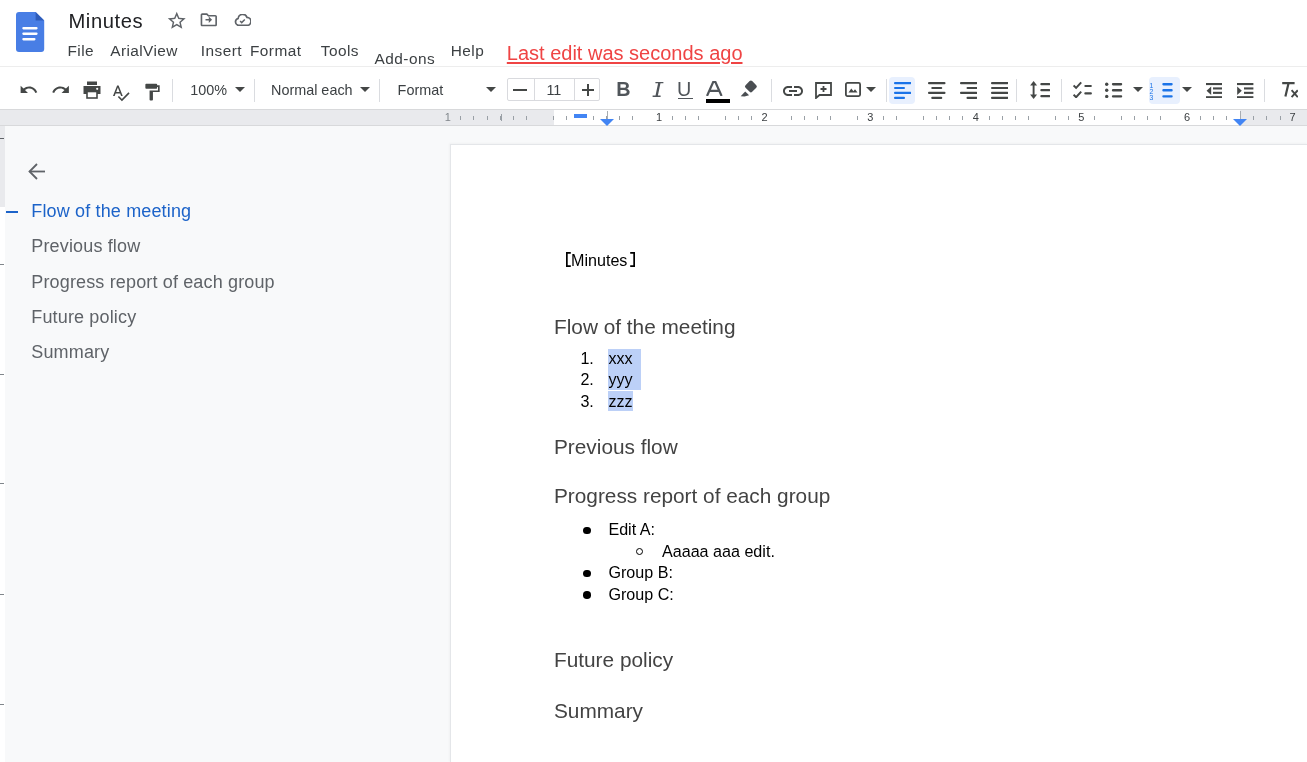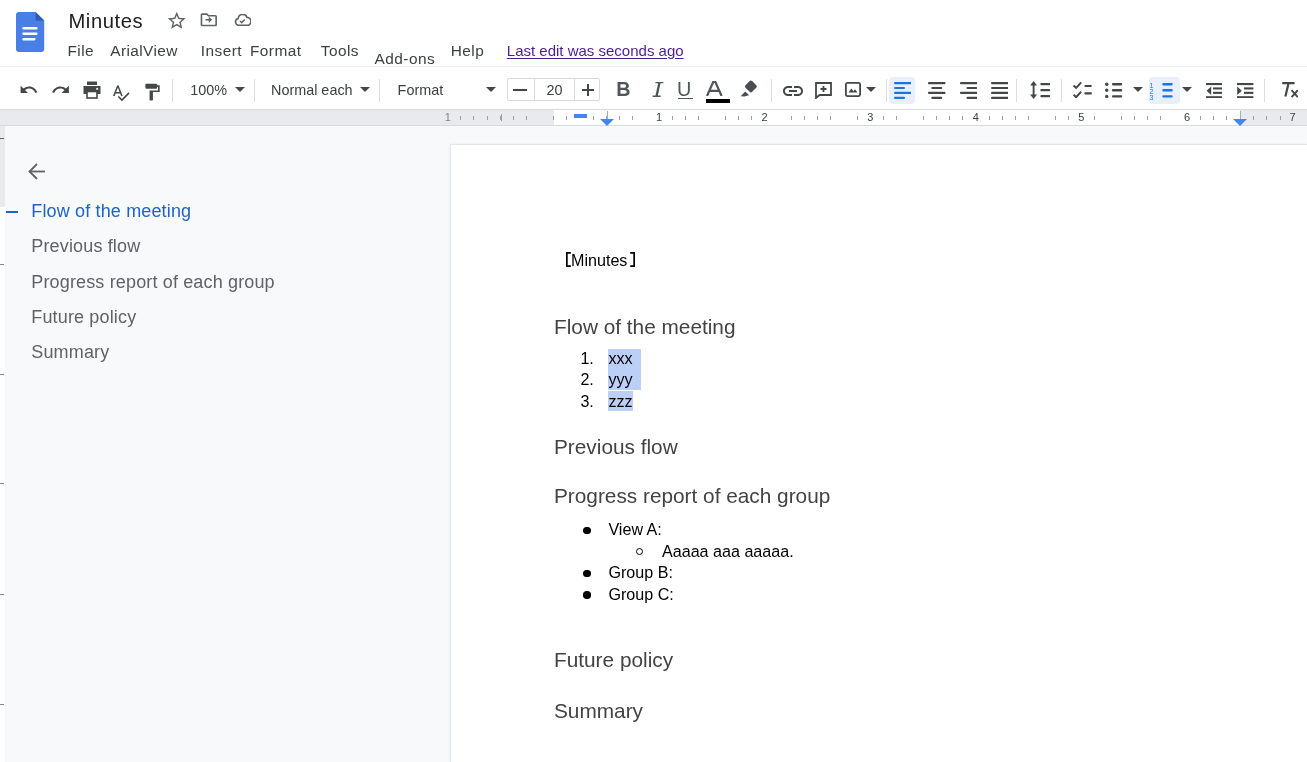--- a/index.html
+++ b/index.html
@@ -51,7 +51,7 @@
 <div class="abs menu" style="left:320.8px;top:42.8px;">Tools</div>
 <div class="abs menu" style="left:374.6px;top:51px;">Add-ons</div>
 <div class="abs menu" style="left:450.7px;top:42.8px;">Help</div>
-<div class="abs" style="left:506.8px;top:42.8px;font-size:15px;color:#4c1d95;text-decoration:underline;text-underline-offset:2px;">Last edit was seconds ago</div>
+<div class="abs" style="left:506.8px;top:42.8px;font-size:20px;color:#ef4444;text-decoration:underline;text-underline-offset:2px;">Last edit was seconds ago</div>
 
 <svg class="abs" style="left:19.3px;top:80.3px;" width="19.5" height="19.5" viewBox="0 0 24 24">
   <path d="M12.5 8c-2.65 0-5.05.99-6.9 2.6L2 7v9h9l-3.62-3.62c1.39-1.16 3.16-1.88 5.12-1.88 3.54 0 6.55 2.31 7.6 5.5l2.37-.78C21.08 11.03 17.15 8 12.5 8z" fill="#444746"></path>

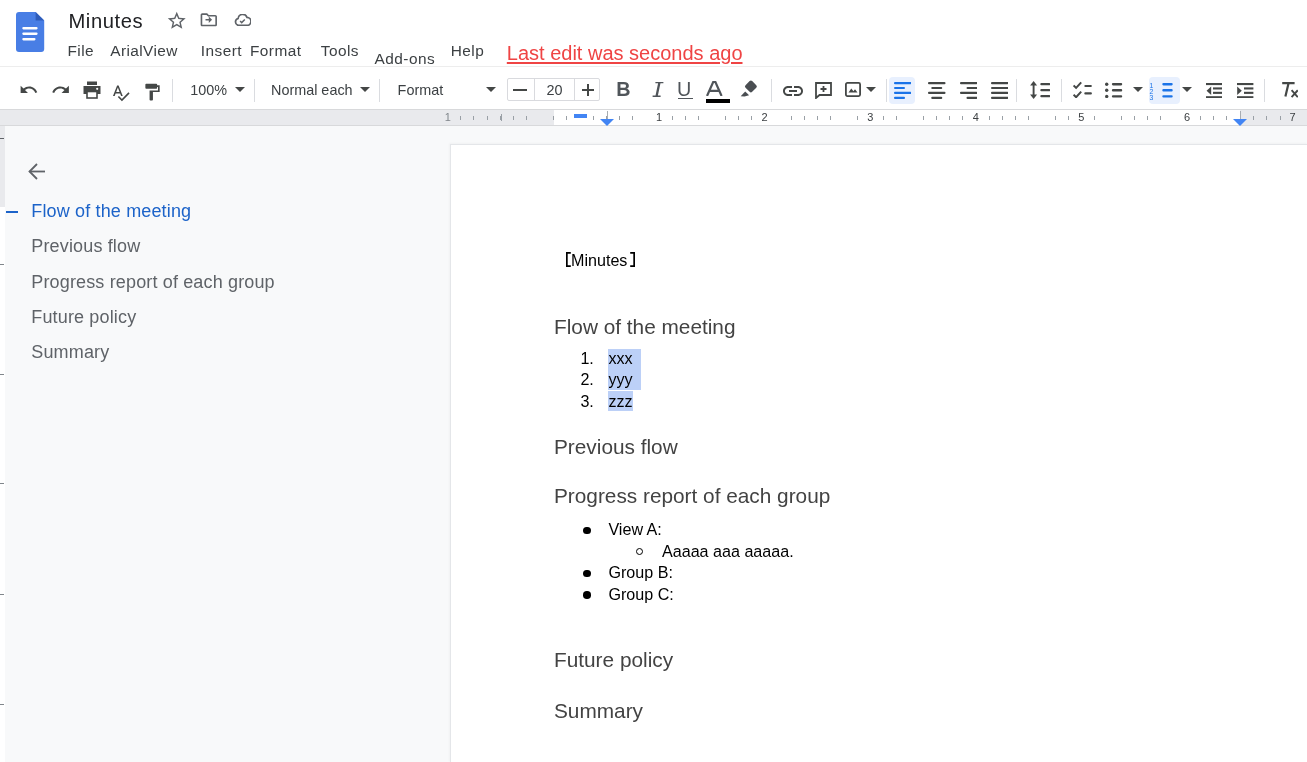--- a/index.html
+++ b/index.html
@@ -89,7 +89,7 @@
 <div class="abs" style="left:506.5px;top:77.8px;width:93.6px;height:23.4px;border:1px solid #d9dade;border-radius:2px;box-sizing:border-box;background:#fff;"></div>
 <div class="abs" style="left:533.8px;top:77.8px;width:41.6px;height:23.4px;border-left:1px solid #d9dade;border-right:1px solid #d9dade;box-sizing:border-box;"></div>
 <div class="abs" style="left:513px;top:88.5px;width:14px;height:2px;background:#444746;"></div>
-<div class="abs tbtxt" style="left:546.4px;top:83.3px;">20</div>
+<div class="abs tbtxt" style="left:546.4px;top:83.3px;">11</div>
 <svg class="abs" style="left:580.5px;top:82.5px;" width="14" height="14" viewBox="0 0 14 14">
   <path d="M7 1 V13 M1 7 H13" stroke="#444746" stroke-width="2"></path>
 </svg>

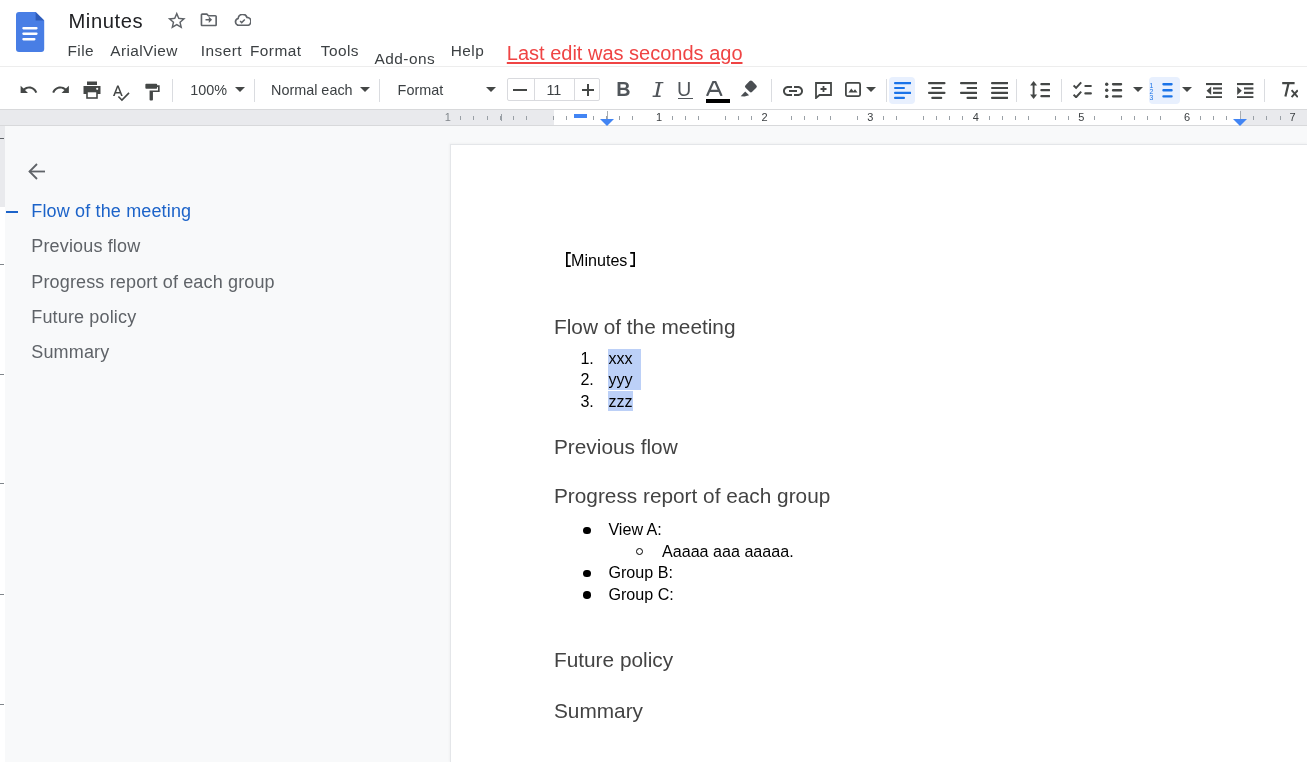--- a/index.html
+++ b/index.html
@@ -295,7 +295,7 @@
 <div class="abs body-txt" style="left:608.4px;top:392.8px;">zzz</div>
 
 <div class="abs" style="left:583px;top:526.6px;width:7.5px;height:7.5px;border-radius:50%;background:#000;"></div>
-<div class="abs body-txt" style="left:608.4px;top:521px;">View A:</div>
+<div class="abs body-txt" style="left:608.4px;top:521px;">Edit A:</div>
 <div class="abs" style="left:636.3px;top:547.8px;width:7px;height:7px;border-radius:50%;border:1.3px solid #000;box-sizing:border-box;"></div>
 <div class="abs body-txt" style="left:662px;top:542.7px;">Aaaaa aaa aaaaa.</div>
 <div class="abs" style="left:583px;top:569.9px;width:7.5px;height:7.5px;border-radius:50%;background:#000;"></div>

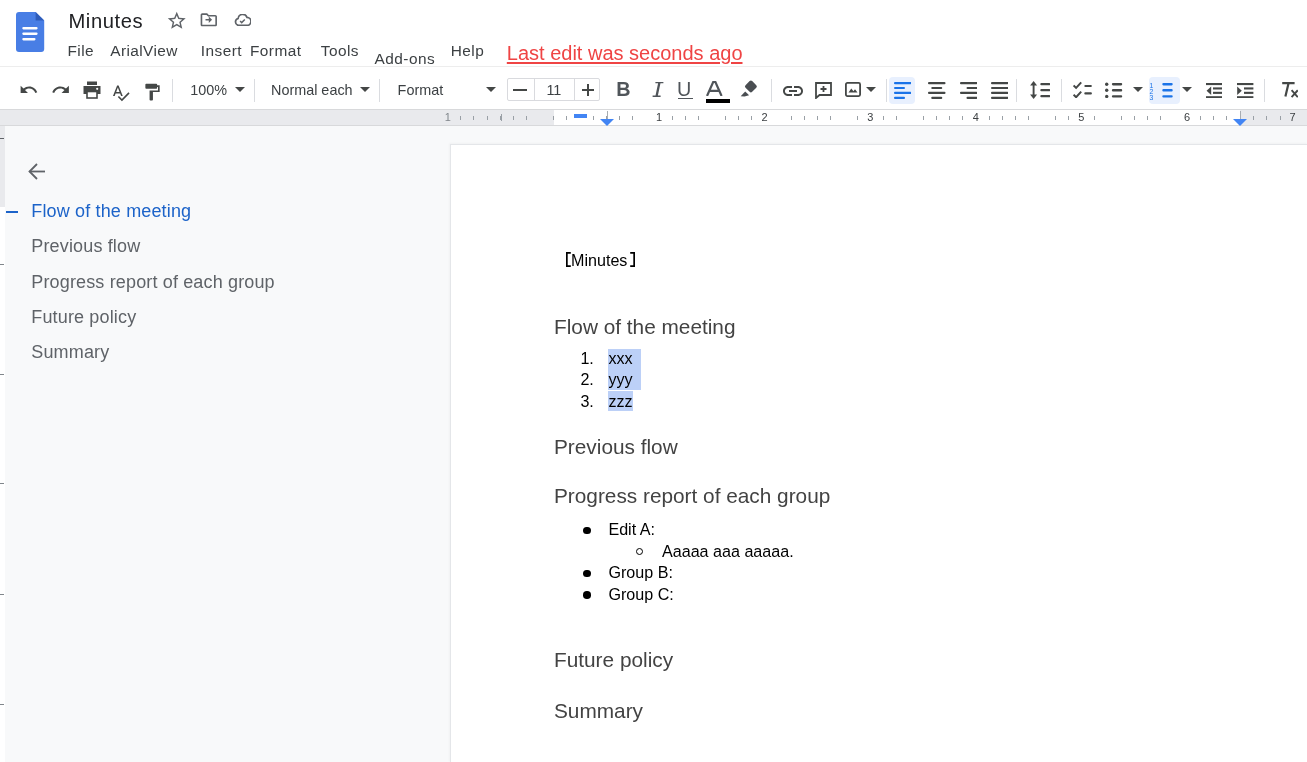--- a/index.html
+++ b/index.html
@@ -297,7 +297,7 @@
 <div class="abs" style="left:583px;top:526.6px;width:7.5px;height:7.5px;border-radius:50%;background:#000;"></div>
 <div class="abs body-txt" style="left:608.4px;top:521px;">Edit A:</div>
 <div class="abs" style="left:636.3px;top:547.8px;width:7px;height:7px;border-radius:50%;border:1.3px solid #000;box-sizing:border-box;"></div>
-<div class="abs body-txt" style="left:662px;top:542.7px;">Aaaaa aaa aaaaa.</div>
+<div class="abs body-txt" style="left:662px;top:542.7px;">Aaaaa aaa edit.</div>
 <div class="abs" style="left:583px;top:569.9px;width:7.5px;height:7.5px;border-radius:50%;background:#000;"></div>
 <div class="abs body-txt" style="left:608.4px;top:564.3px;">Group B:</div>
 <div class="abs" style="left:583px;top:591.4px;width:7.5px;height:7.5px;border-radius:50%;background:#000;"></div>

